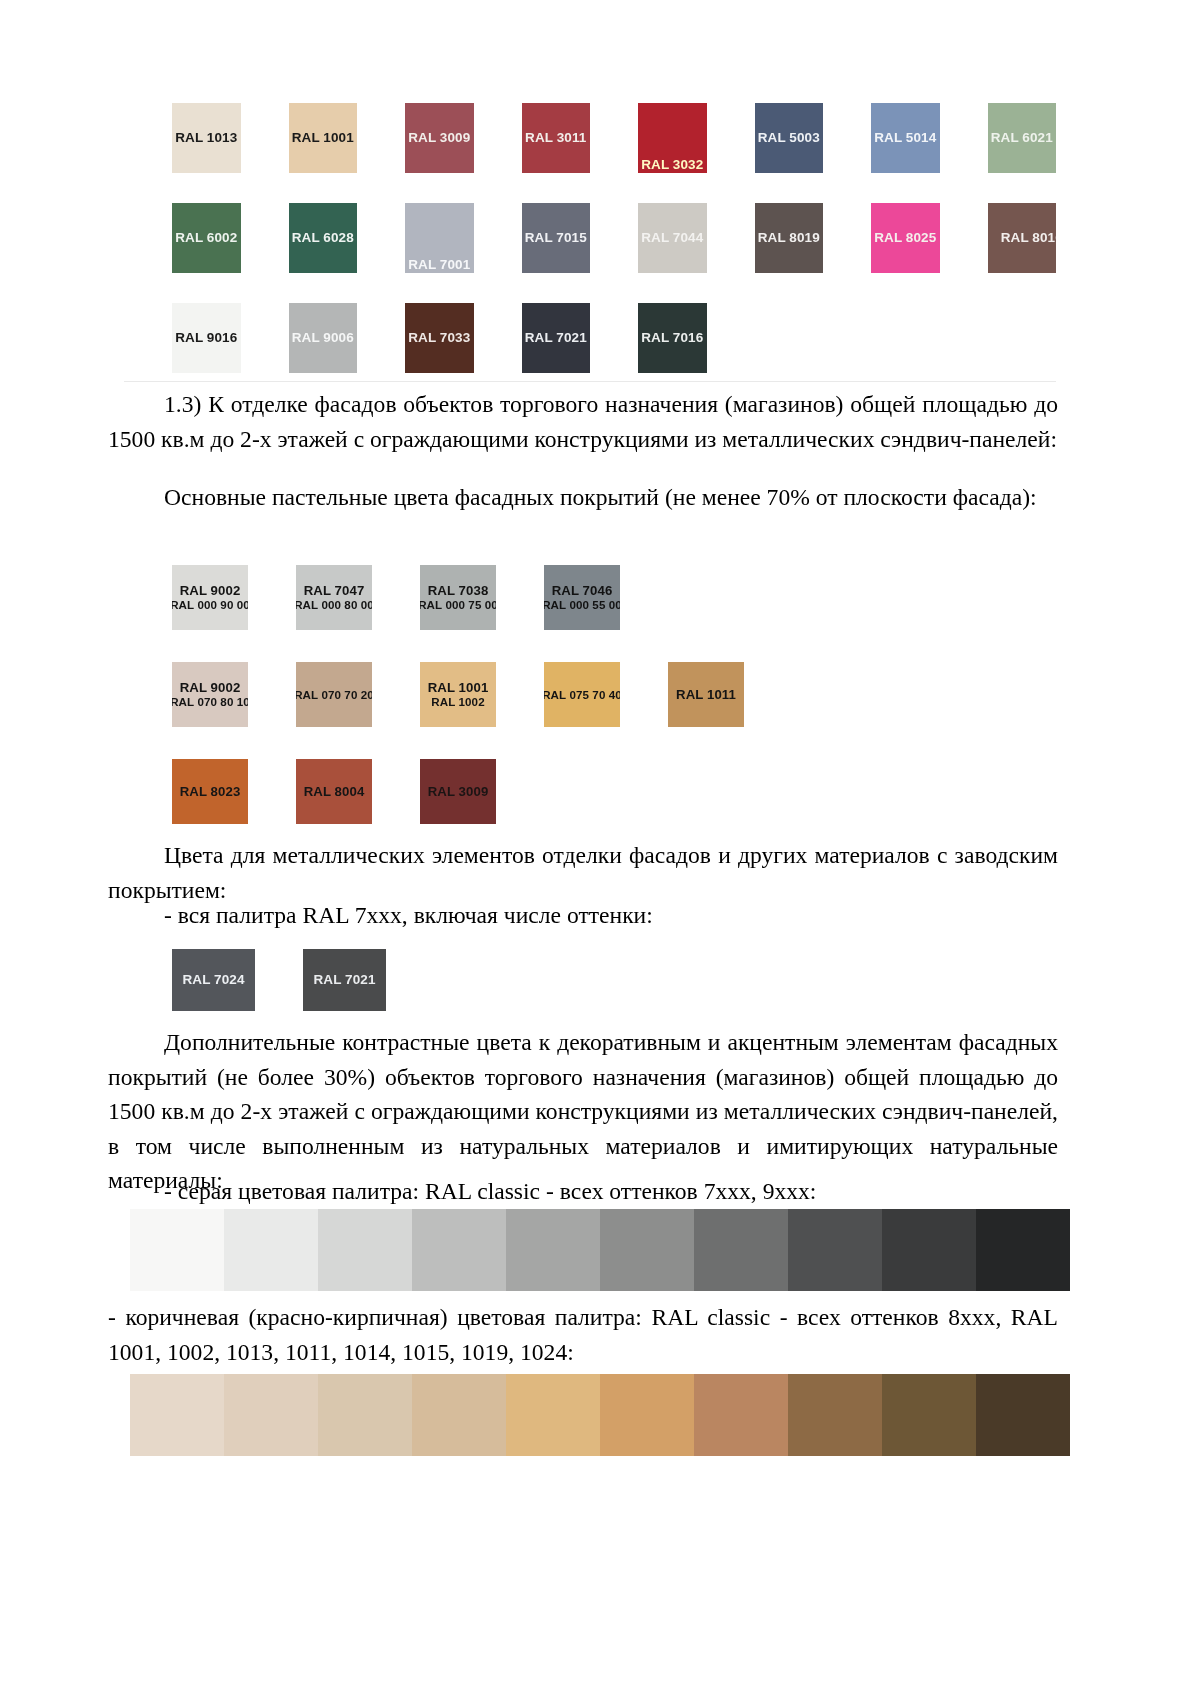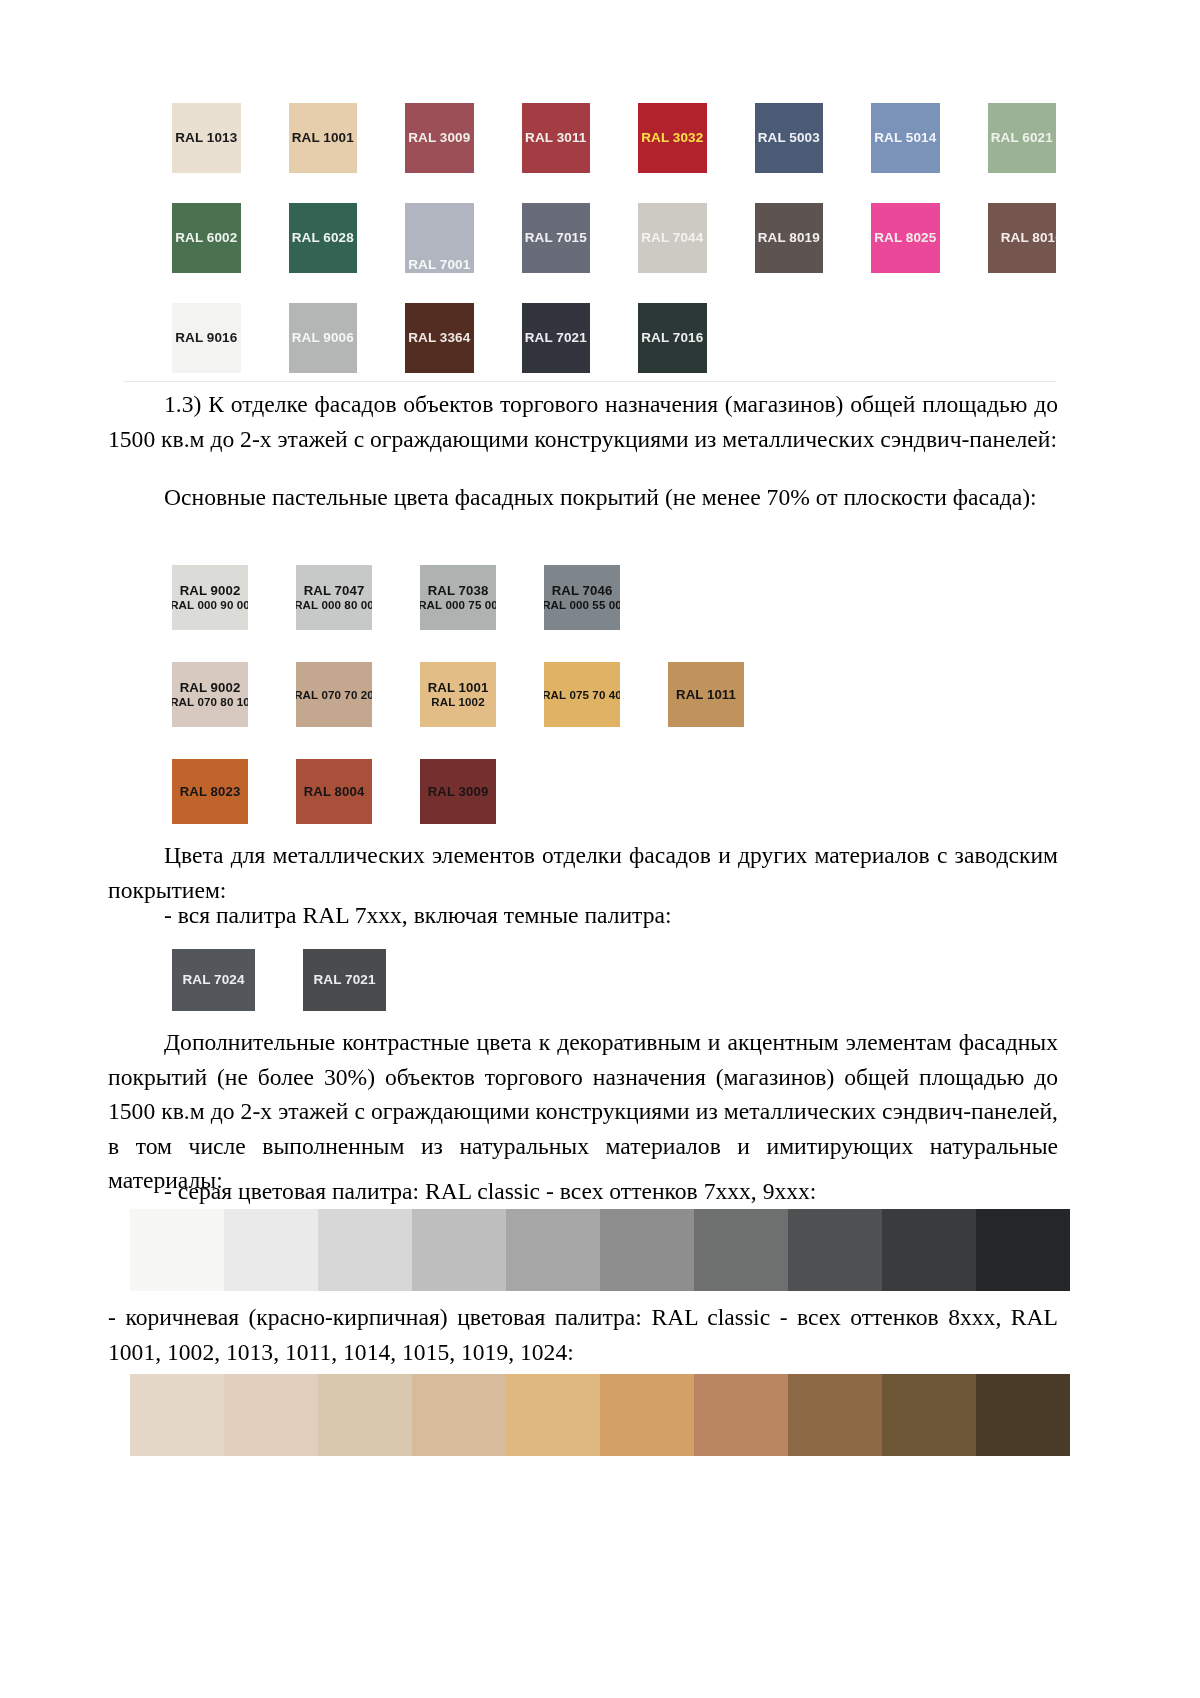--- a/index.html
+++ b/index.html
@@ -172,7 +172,7 @@
         </div>
       </div>
       <div class="cellwrap">
-        <div class="swatch" style="background: rgb(178, 34, 45); color: #fde047;">
+        <div class="swatch" style="background: rgb(178, 34, 45); color: #fef9c3; justify-content: flex-end;">
           <span class="l1">RAL 3032</span>
         </div>
       </div>

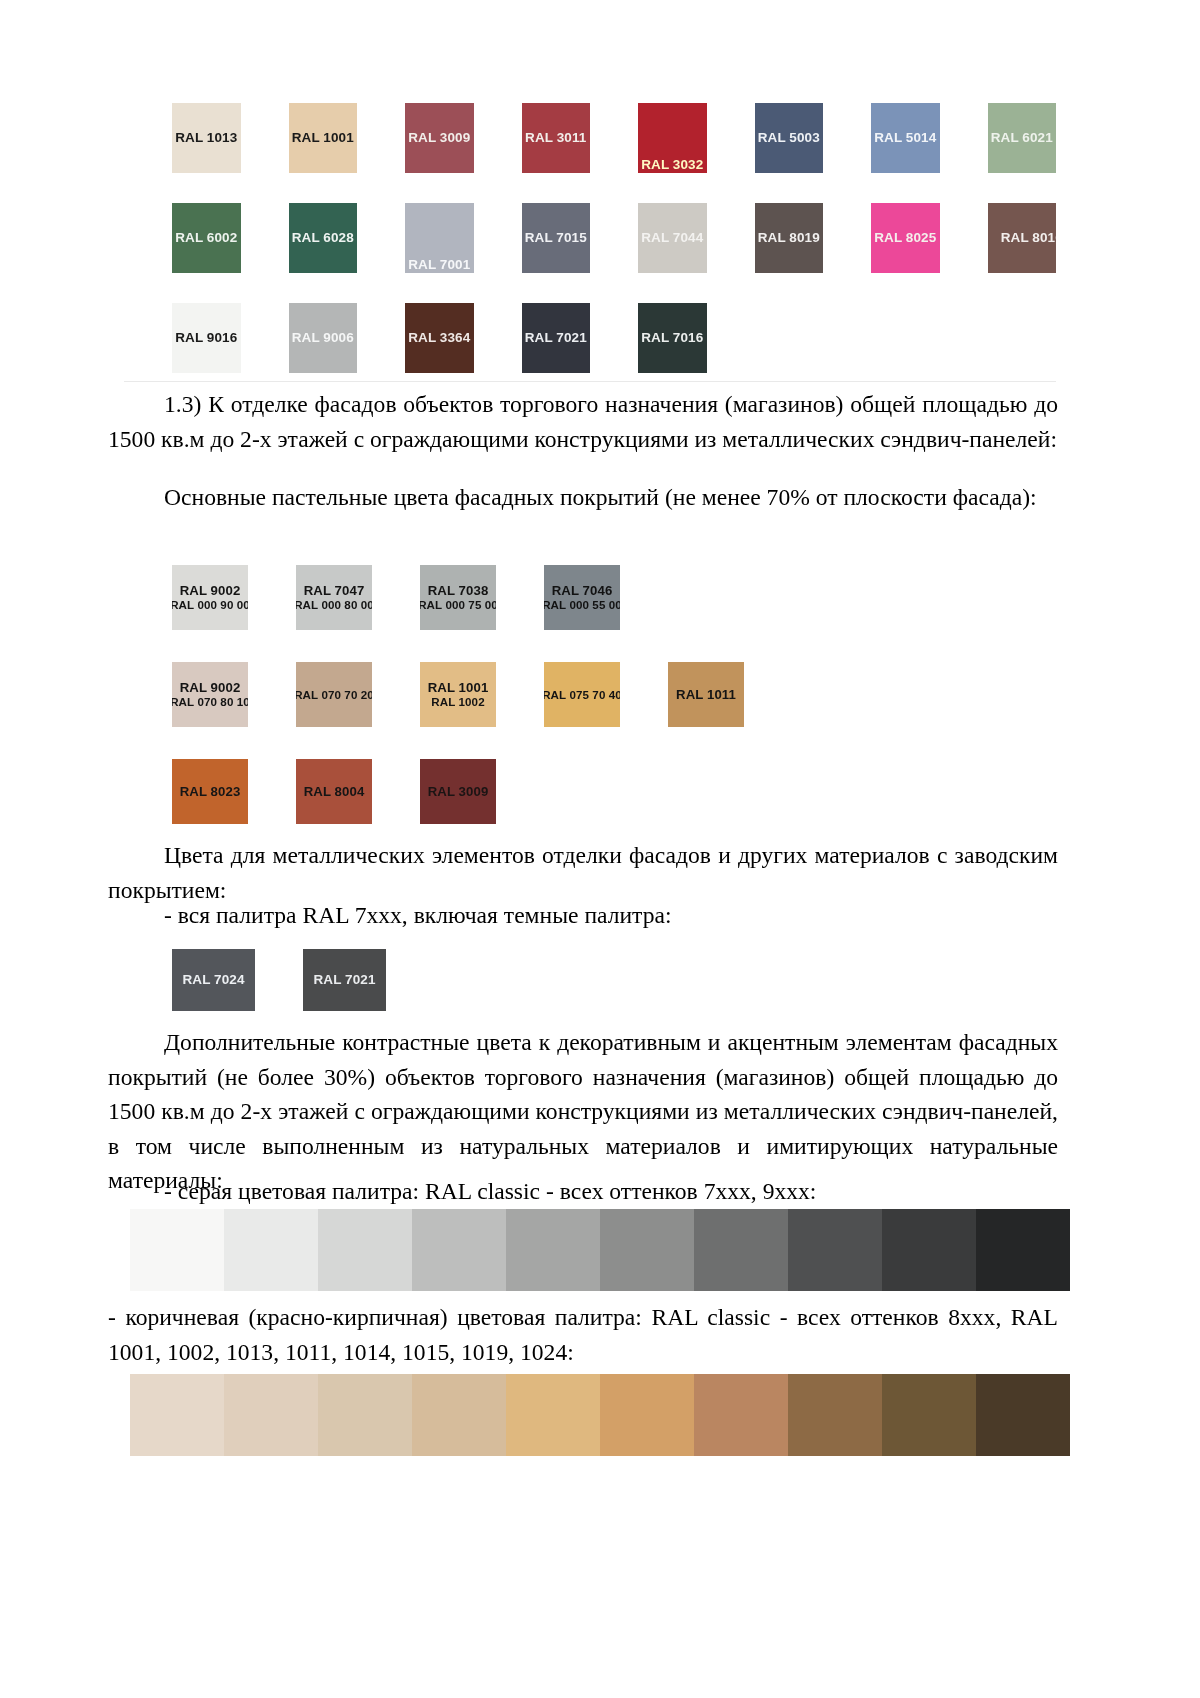--- a/index.html
+++ b/index.html
@@ -243,7 +243,7 @@
       </div>
       <div class="cellwrap">
         <div class="swatch" style="background: rgb(84, 45, 34); color: rgb(239, 232, 229);">
-          <span class="l1">RAL 3364</span>
+          <span class="l1">RAL 7033</span>
         </div>
       </div>
       <div class="cellwrap">

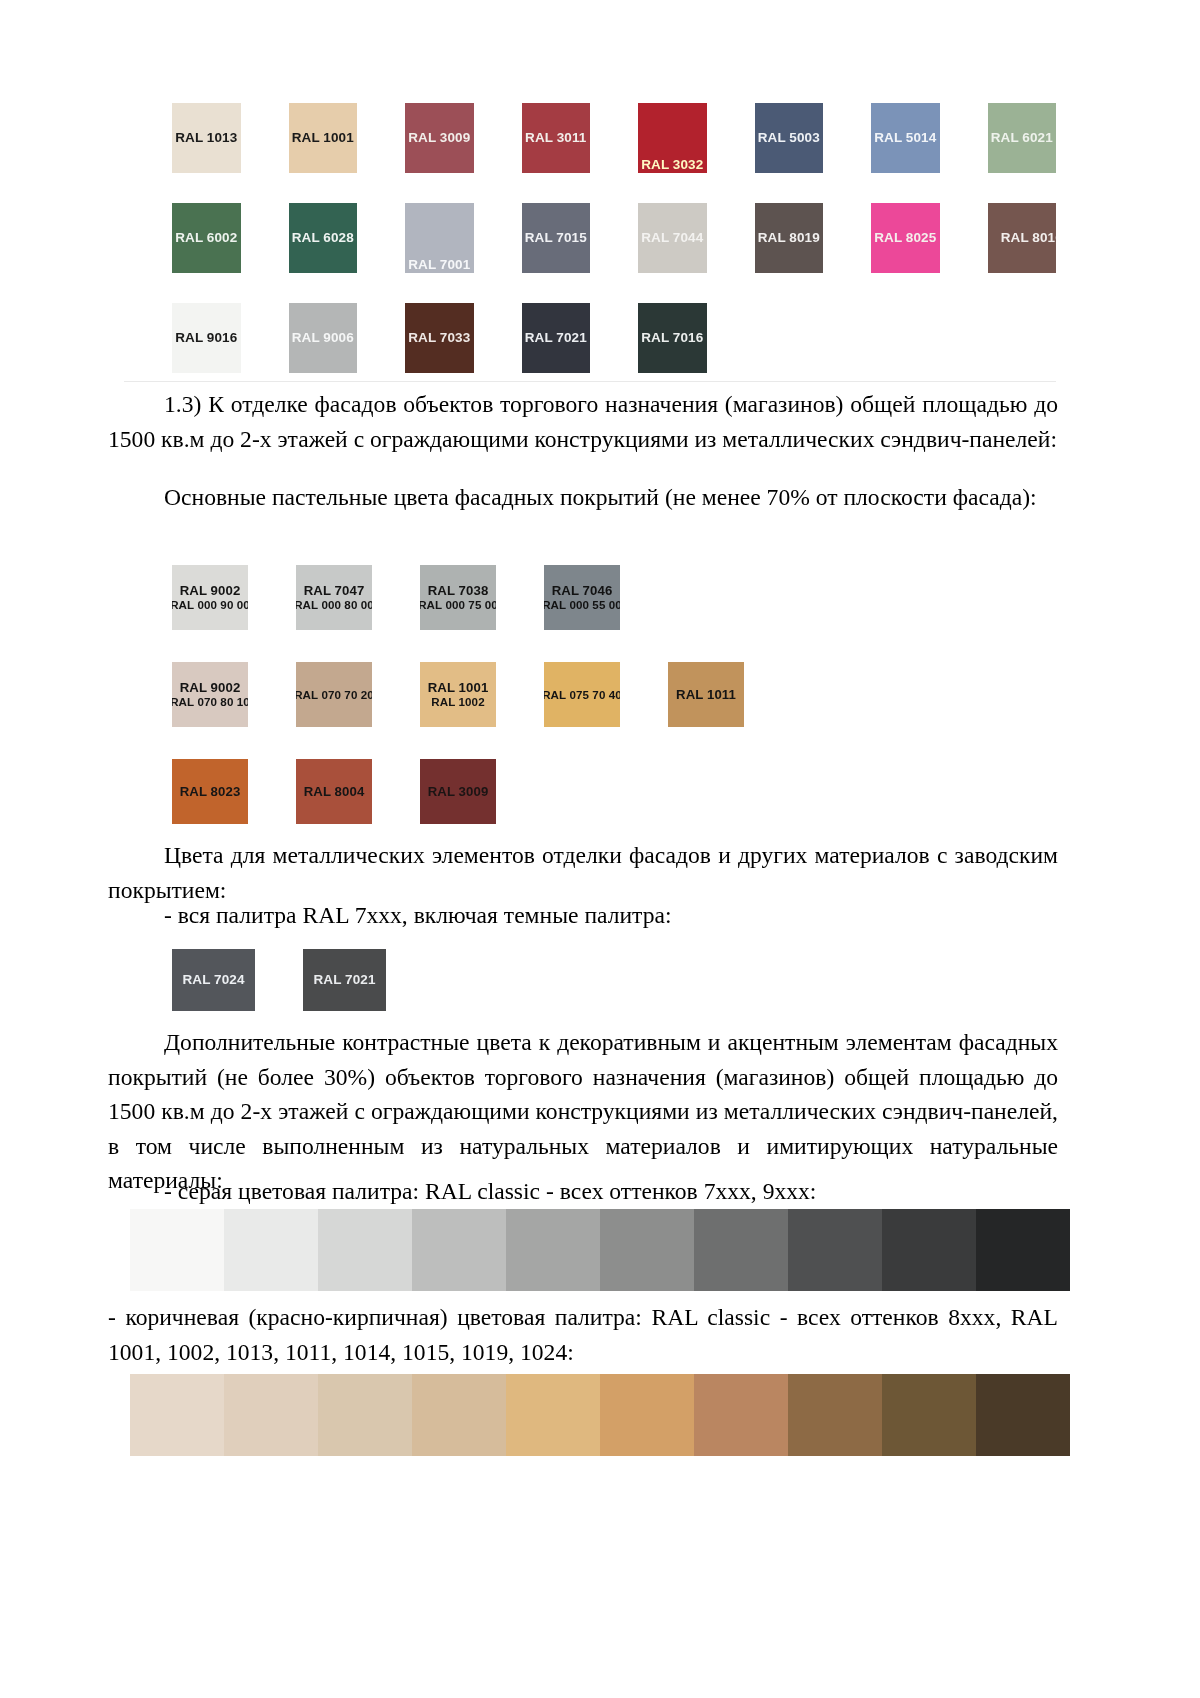--- a/index.html
+++ b/index.html
@@ -336,7 +336,7 @@
 
   <div class="para indent" id="p-metal">Цвета для металлических элементов отделки фасадов и других материалов с заводским покрытием:</div>
 
-  <div class="para dash" id="p-metal-7">- вся палитра RAL 7xxx, включая темные палитра:</div>
+  <div class="para dash" id="p-metal-7">- вся палитра RAL 7xxx, включая числе оттенки:</div>
 
   <div class="swatch-grid" id="grid-metal">
       <div class="cellwrap">

